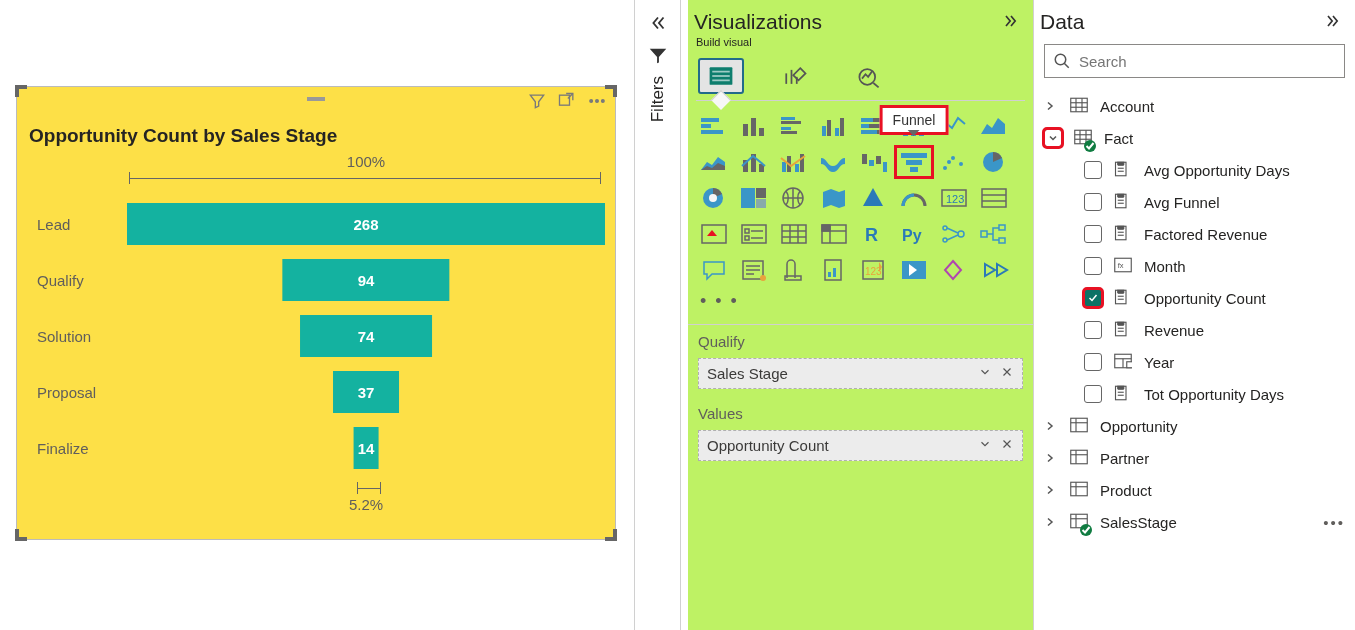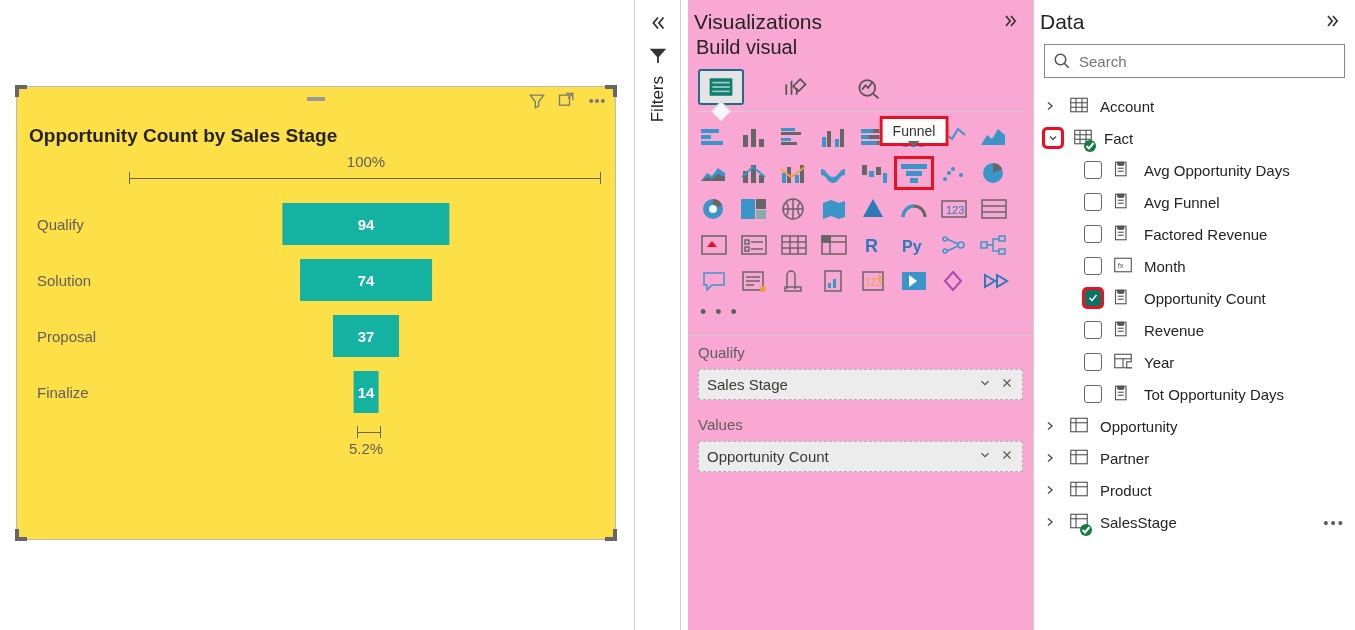--- a/index.html
+++ b/index.html
@@ -101,7 +101,7 @@
     
     .viz-pane {
       position:absolute; left:688px; top:0; width:346px; bottom:0;
-      background:#f9a8d4;
+      background:#bef264;
       border-right:1px solid #d0d0d0;
     }
     .pane-header {

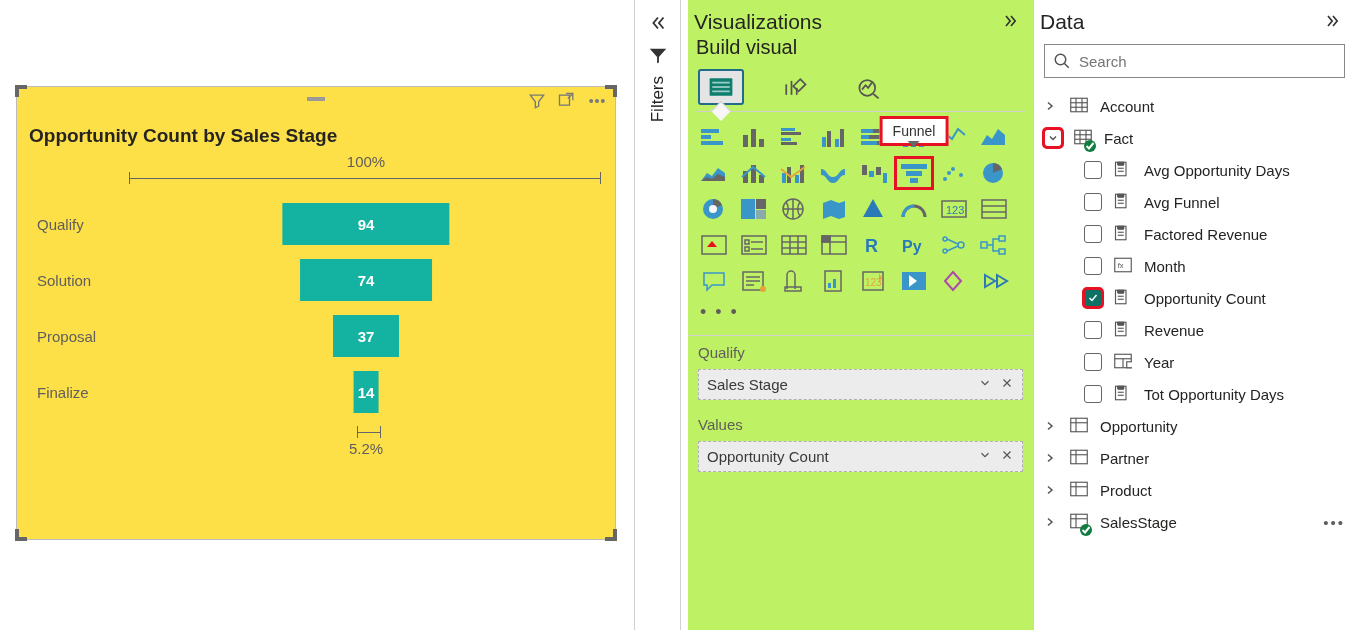--- a/index.html
+++ b/index.html
@@ -109,7 +109,7 @@
       padding:10px 12px 2px 6px;
     }
     .pane-header h2 { font-size:21px; font-weight:400; color:#252423;}
-    .pane-subtitle { font-size:20px; color:#252423; padding:0 0 6px 8px;}
+    .pane-subtitle { font-size:11px; color:#252423; padding:0 0 6px 8px;}
     .tab-btns { display:flex; gap:28px; padding:4px 0 0 10px;}
     .tab-btn { width:46px; height:36px; display:flex; align-items:center; justify-content:center; border-radius:3px;}
     .tab-btn.active { background:#e4e4e4; border:2px solid #226b8a;}

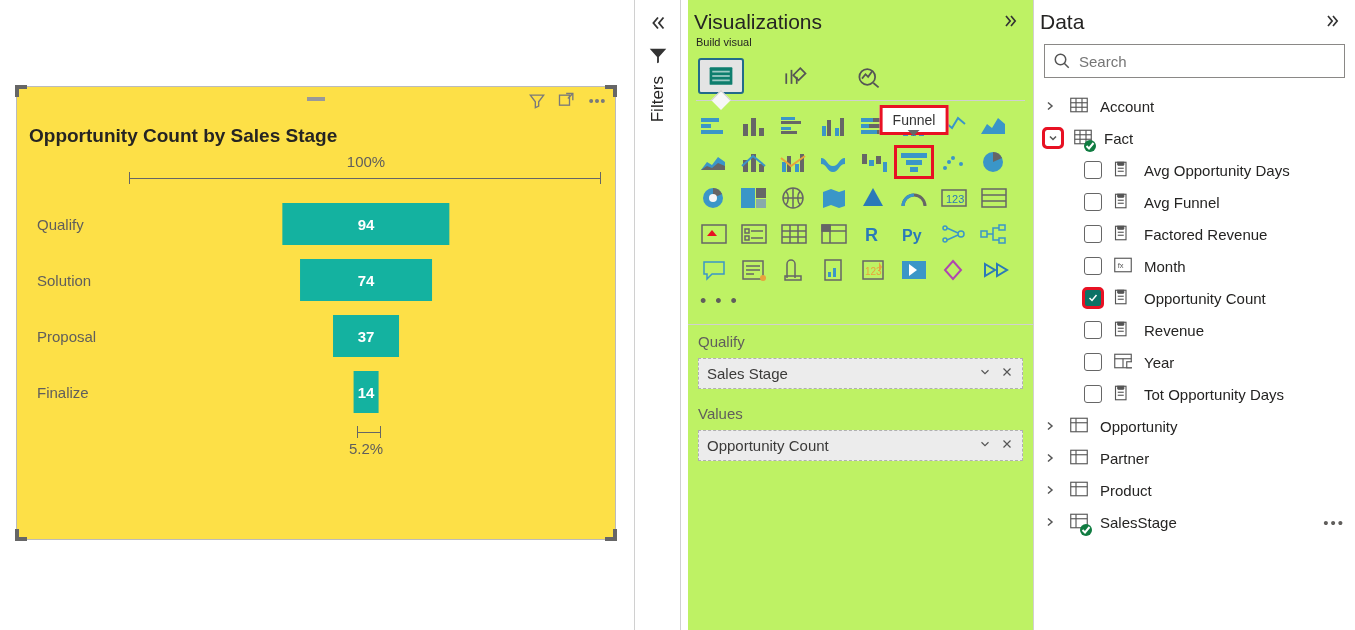--- a/index.html
+++ b/index.html
@@ -200,6 +200,14 @@
         <span class="bar"></span>
       </div>
 
+    <div class="funnel-row">
+      <span class="funnel-label">Lead</span>
+      <div class="funnel-barzone">
+          <div class="funnel-bar" style="width:100%">
+            <span>268</span>
+          </div>
+        </div>
+    </div>
     <div class="funnel-row">
       <span class="funnel-label">Qualify</span>
       <div class="funnel-barzone">

